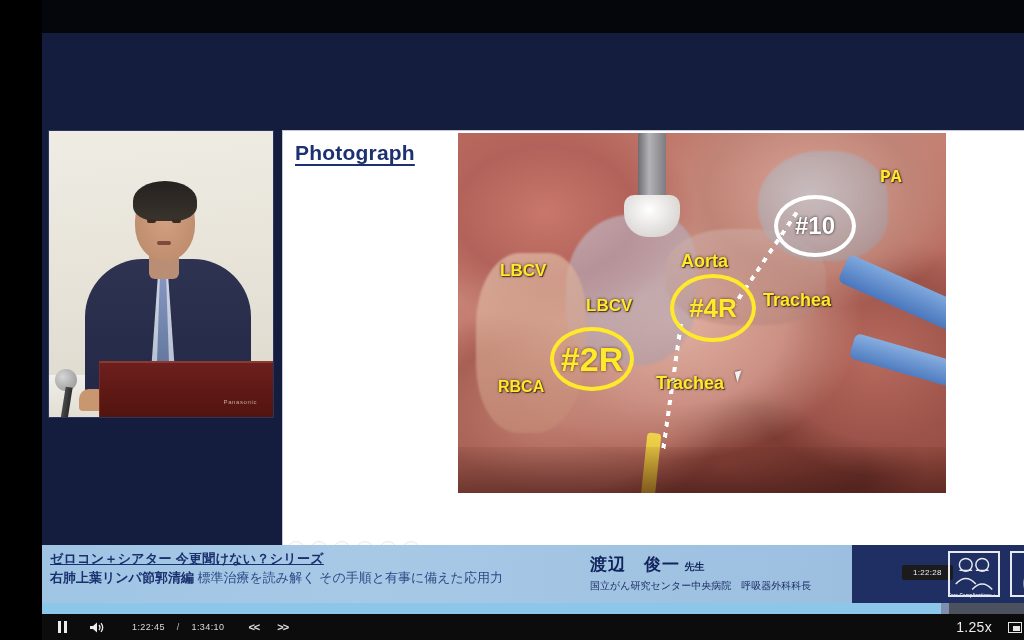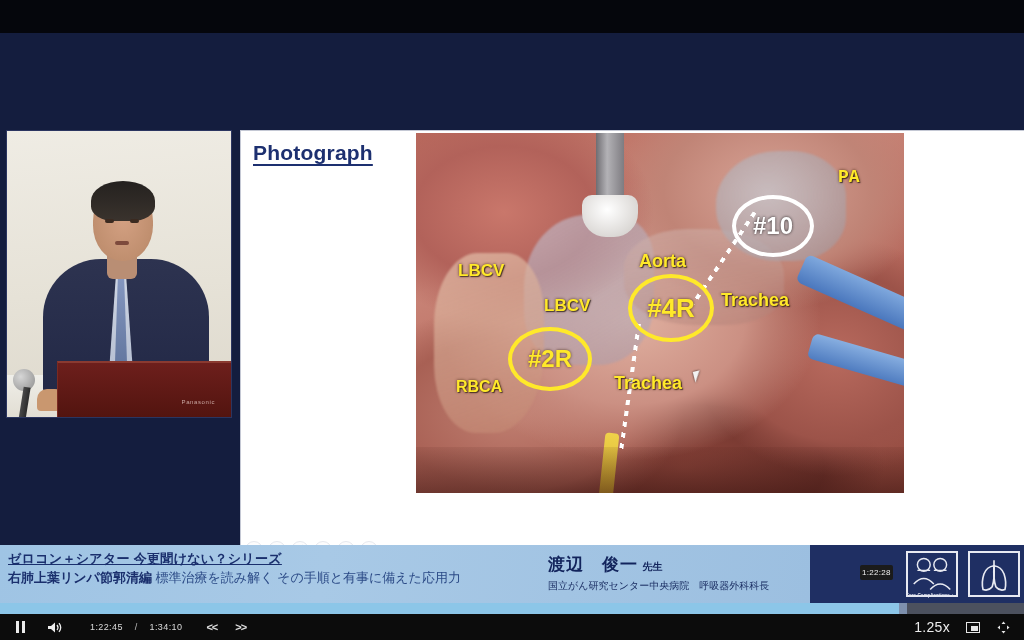--- a/index.html
+++ b/index.html
@@ -6,7 +6,7 @@
   html,body{ width:1024px; height:640px; overflow:hidden; background:#000; }
   body{ font-family:"Liberation Sans", sans-serif; }
 
-  #app{ position:relative; width:957px; height:640px; background:#404040; }
+  #app{ position:relative; width:957px; height:640px; background:#404040;margin-left:42px; }
 
   
   .letterbox-top{ position:absolute; left:0; top:0; width:1024px; height:33px; background:#05060c; }

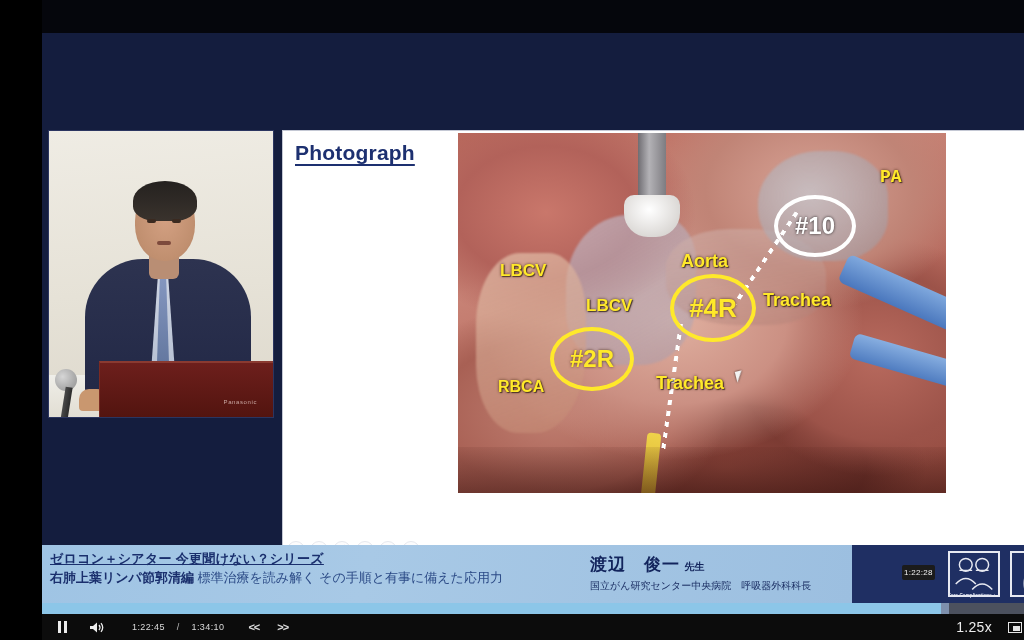--- a/index.html
+++ b/index.html
@@ -166,7 +166,7 @@
     display:flex; align-items:center; justify-content:center;
     color:#ffe92a; font-weight:bold; text-shadow:0 0 3px rgba(60,30,0,.8);
   }
-  .circ-2r{ left:92px; top:194px; width:84px; height:64px; font-size:24px; }
+  .circ-2r{ left:92px; top:194px; width:84px; height:64px; font-size:34px; }
   .circ-4r{ left:212px; top:141px; width:86px; height:68px; font-size:26px; }
   .circle-w{
     position:absolute; border:4px solid #ffffff; border-radius:50%;

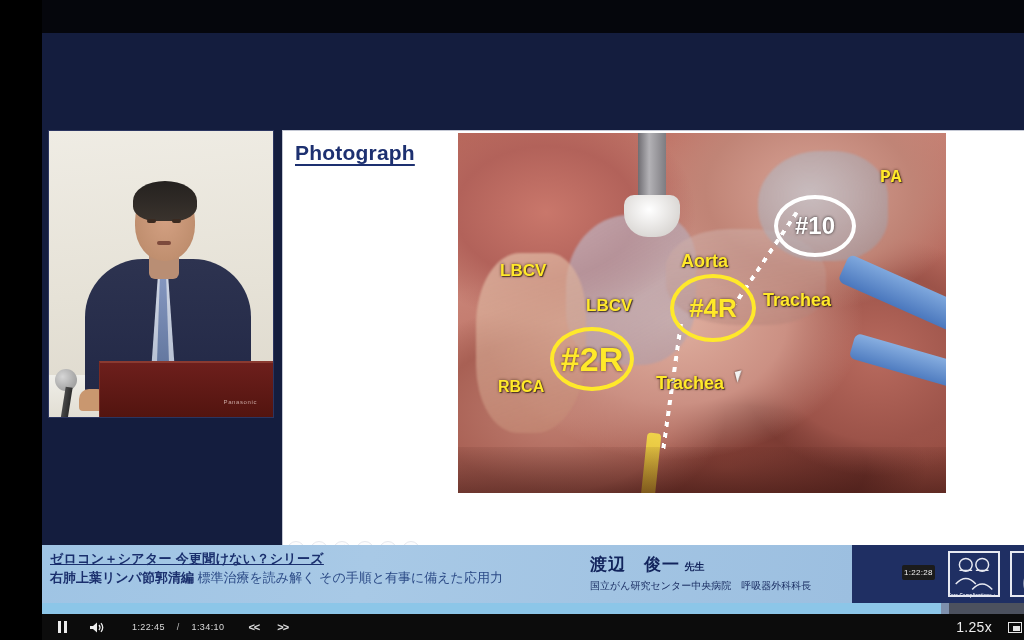--- a/index.html
+++ b/index.html
@@ -207,7 +207,7 @@
   .logo-cap{ position:absolute; left:96px; top:48px; width:56px; font-size:4.5px; color:#dfe3ef; font-weight:bold; letter-spacing:.1px; }
   .tooltip{
     position:absolute; left:50px; top:20px; background:#1b1b1b; color:#f0f0f0;
-    font-size:8px; padding:3px 2px; border-radius:2px; letter-spacing:.3px;
+    font-size:8px; padding:3px 11px; border-radius:2px; letter-spacing:.3px;
   }
 
   

